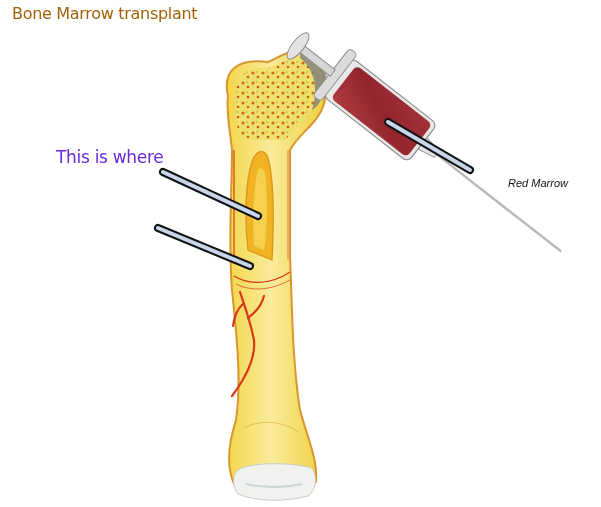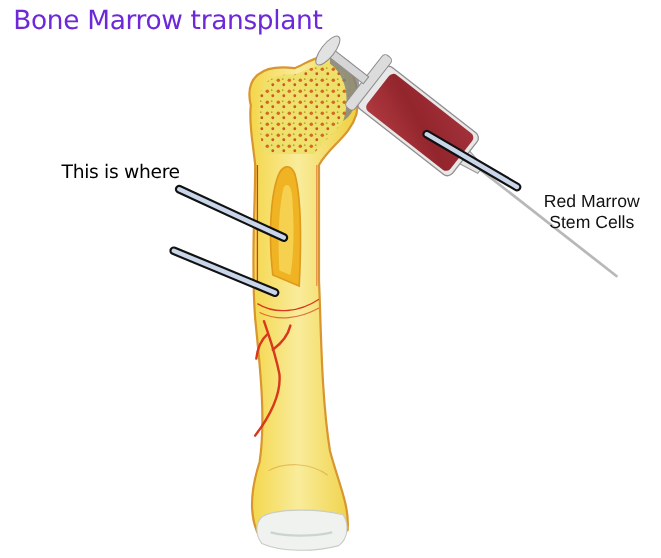--- a/index.html
+++ b/index.html
@@ -4,7 +4,7 @@
   <style>
     html, body { margin: 0; padding: 0; background: #ffffff; }
     body { width: 601px; height: 507px; position: relative; overflow: hidden; font-family: "Liberation Sans", sans-serif; }
-    .title { position: absolute; left: 12px; top: 4px; font-size: 24px; color: #6d28d9; font-family: "DejaVu Sans", sans-serif; letter-spacing: -0.3px; }
+    .title { position: absolute; left: 12px; top: 4px; font-size: 16px; color: #a16207; font-family: "DejaVu Sans", sans-serif; letter-spacing: -0.3px; }
     .label-left { position: absolute; left: 56px; top: 146px; font-size: 17px; line-height: 23px; color: #000000; font-family: "DejaVu Sans", sans-serif; letter-spacing: -0.3px; }
     .label-right { position: absolute; left: 478px; top: 174px; width: 120px; text-align: center; font-size: 16px; line-height: 19px; color: #111; }
     .label-left span, .label-right span { display: block; }

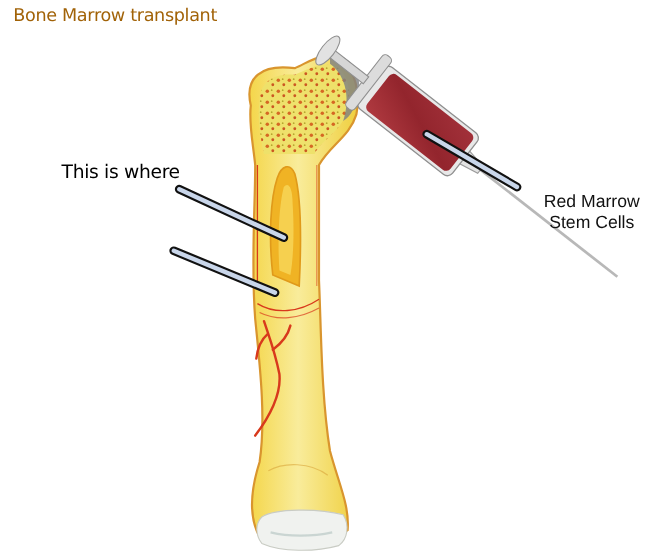--- a/index.html
+++ b/index.html
@@ -5,7 +5,7 @@
     html, body { margin: 0; padding: 0; background: #ffffff; }
     body { width: 601px; height: 507px; position: relative; overflow: hidden; font-family: "Liberation Sans", sans-serif; }
     .title { position: absolute; left: 12px; top: 4px; font-size: 16px; color: #a16207; font-family: "DejaVu Sans", sans-serif; letter-spacing: -0.3px; }
-    .label-left { position: absolute; left: 56px; top: 146px; font-size: 17px; line-height: 23px; color: #000000; font-family: "DejaVu Sans", sans-serif; letter-spacing: -0.3px; }
+    .label-left { position: absolute; left: 56px; top: 146px; font-size: 17px; line-height: 23px; color: #6d28d9; font-family: "DejaVu Sans", sans-serif; letter-spacing: -0.3px; }
     .label-right { position: absolute; left: 478px; top: 174px; width: 120px; text-align: center; font-size: 16px; line-height: 19px; color: #111; }
     .label-left span, .label-right span { display: block; }
     svg.art { position: absolute; left: 0; top: 0; }

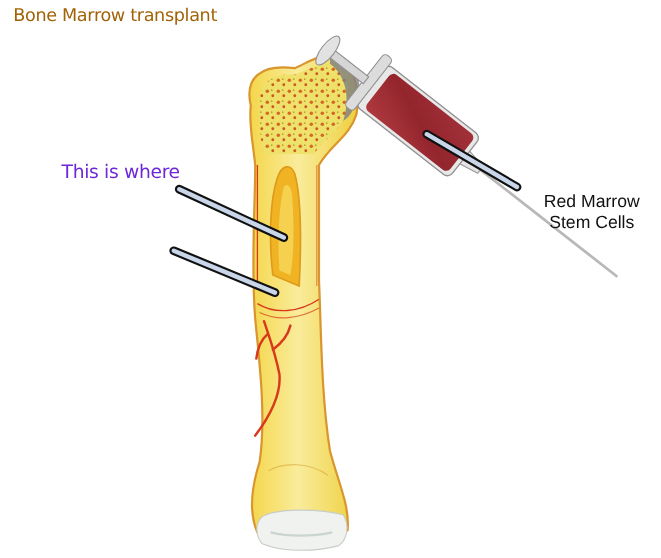--- a/index.html
+++ b/index.html
@@ -6,7 +6,7 @@
     body { width: 601px; height: 507px; position: relative; overflow: hidden; font-family: "Liberation Sans", sans-serif; }
     .title { position: absolute; left: 12px; top: 4px; font-size: 16px; color: #a16207; font-family: "DejaVu Sans", sans-serif; letter-spacing: -0.3px; }
     .label-left { position: absolute; left: 56px; top: 146px; font-size: 17px; line-height: 23px; color: #6d28d9; font-family: "DejaVu Sans", sans-serif; letter-spacing: -0.3px; }
-    .label-right { position: absolute; left: 478px; top: 174px; width: 120px; text-align: center; font-size: 16px; line-height: 19px; color: #111; }
+    .label-right { position: absolute; left: 478px; top: 174px; width: 120px; text-align: center; font-size: 11px; line-height: 19px; color: #111; font-style: italic; }
     .label-left span, .label-right span { display: block; }
     svg.art { position: absolute; left: 0; top: 0; }
   </style>

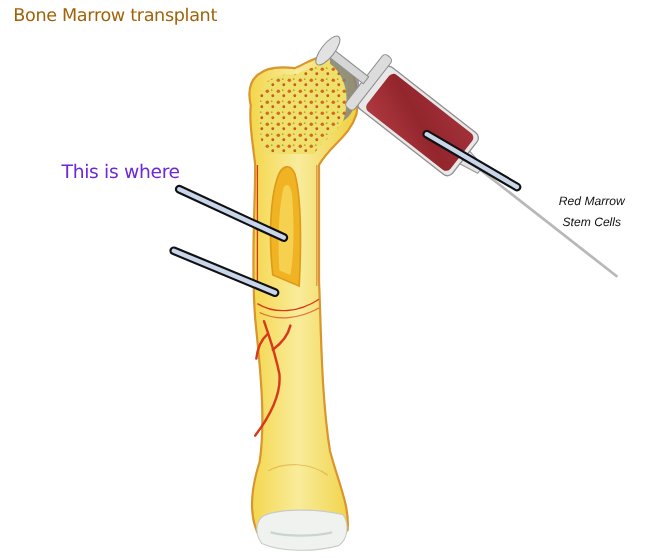--- a/index.html
+++ b/index.html
@@ -103,7 +103,6 @@
 
 <div class="label-right">
   <span>Red Marrow</span>
-  <span>Stem Cells</span>
 </div>
 
 </body></html>

